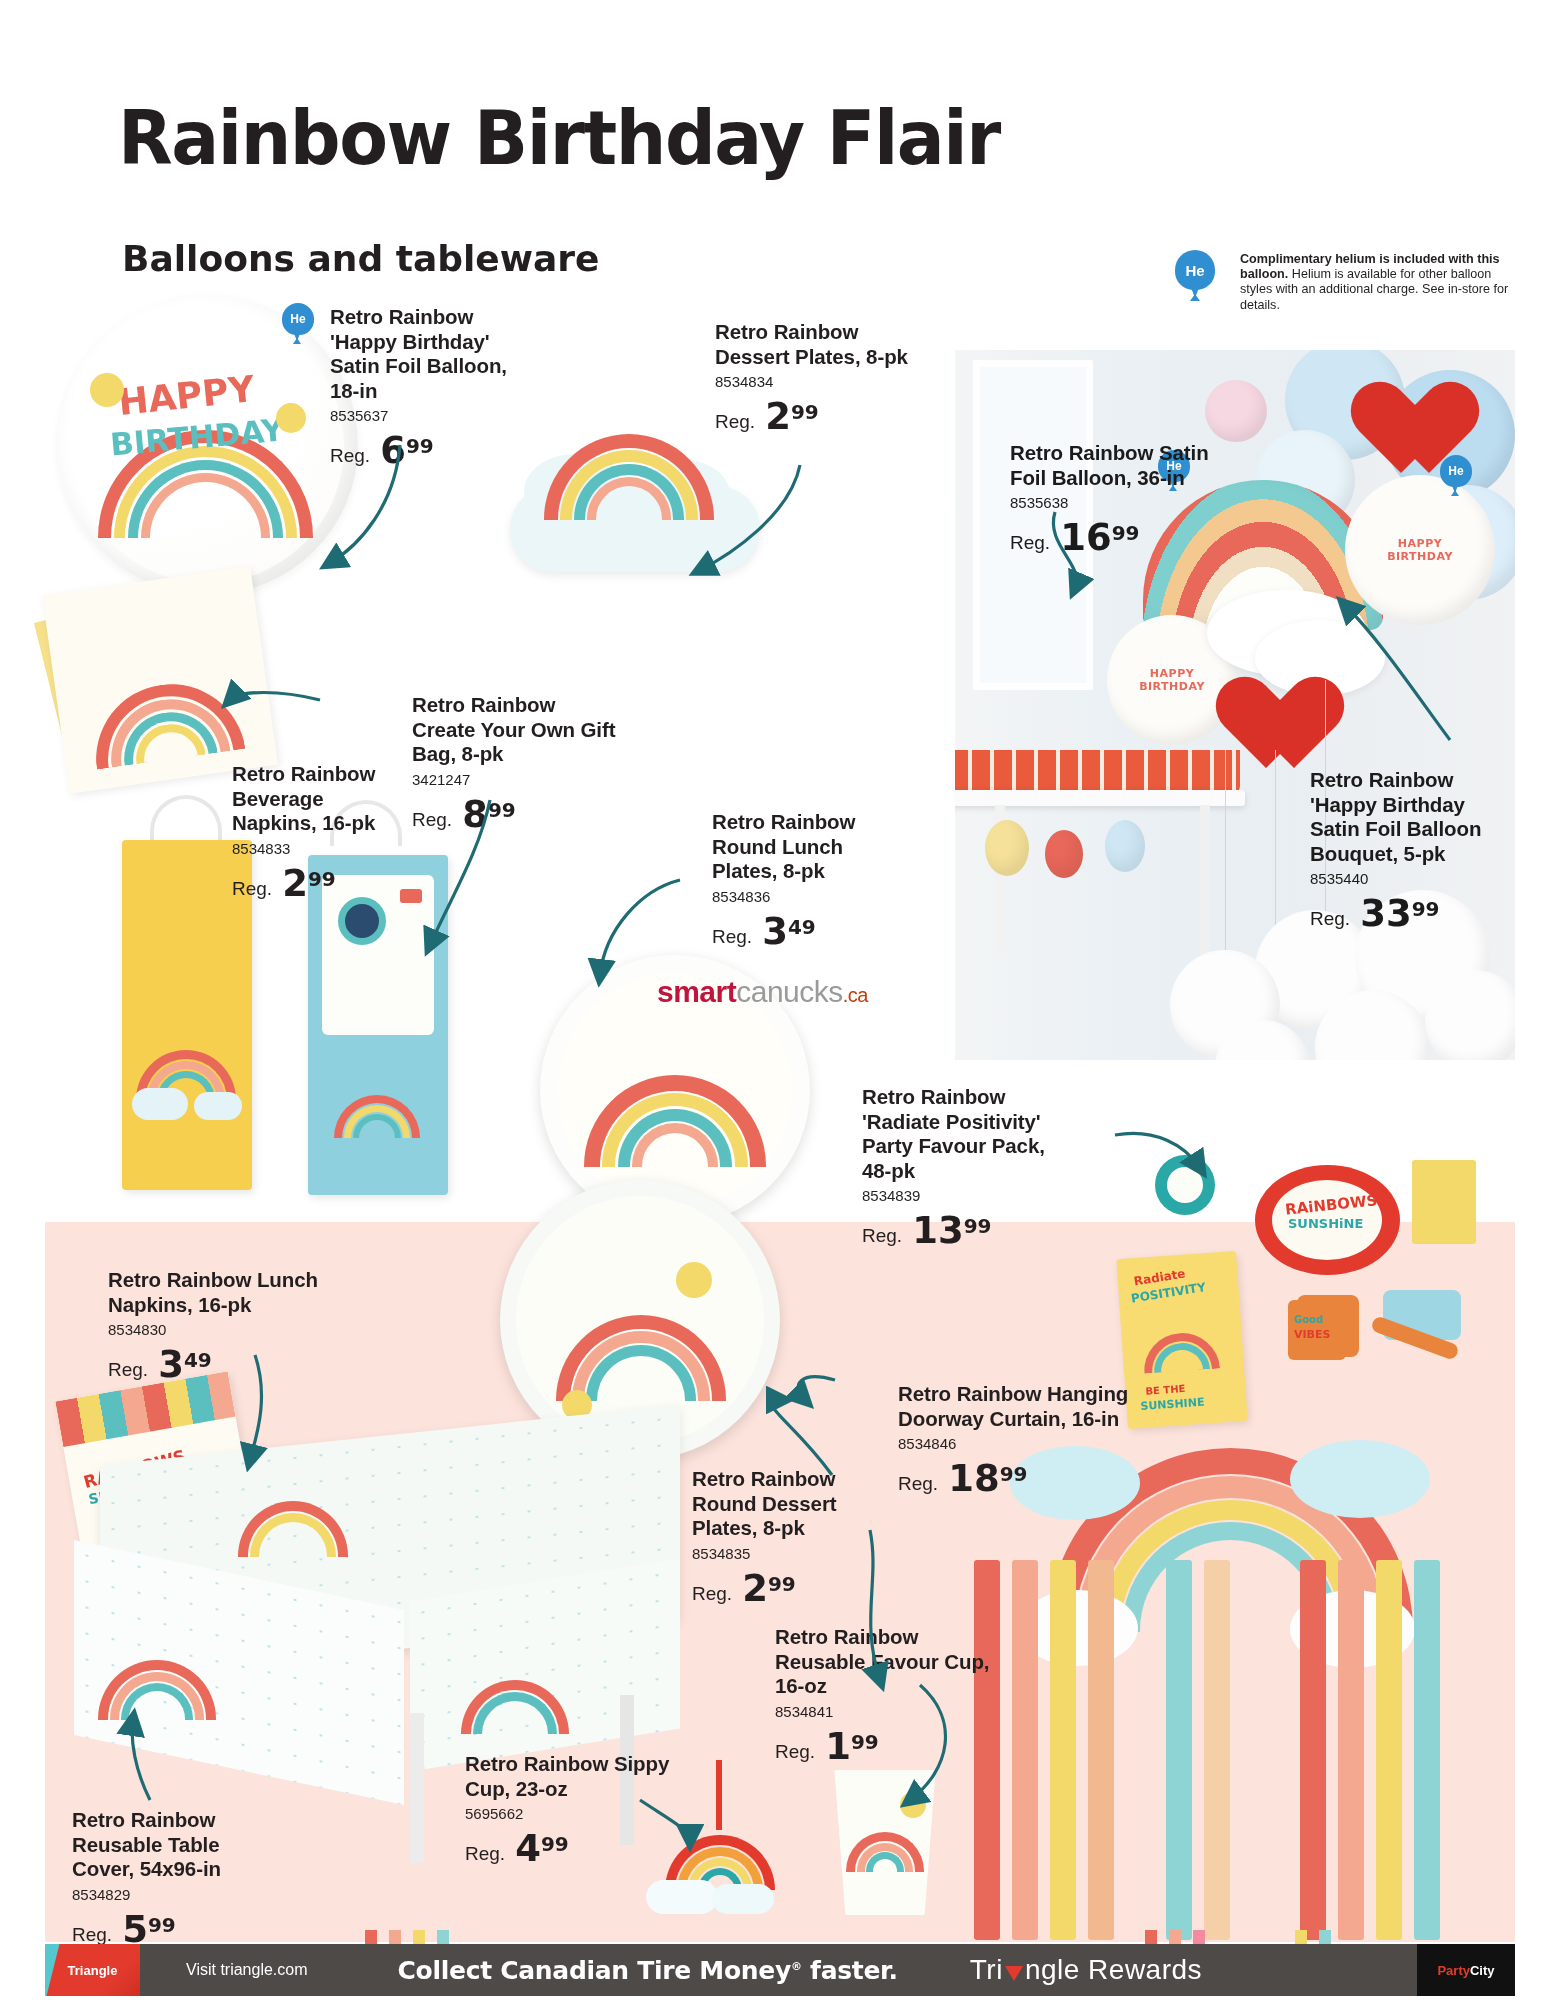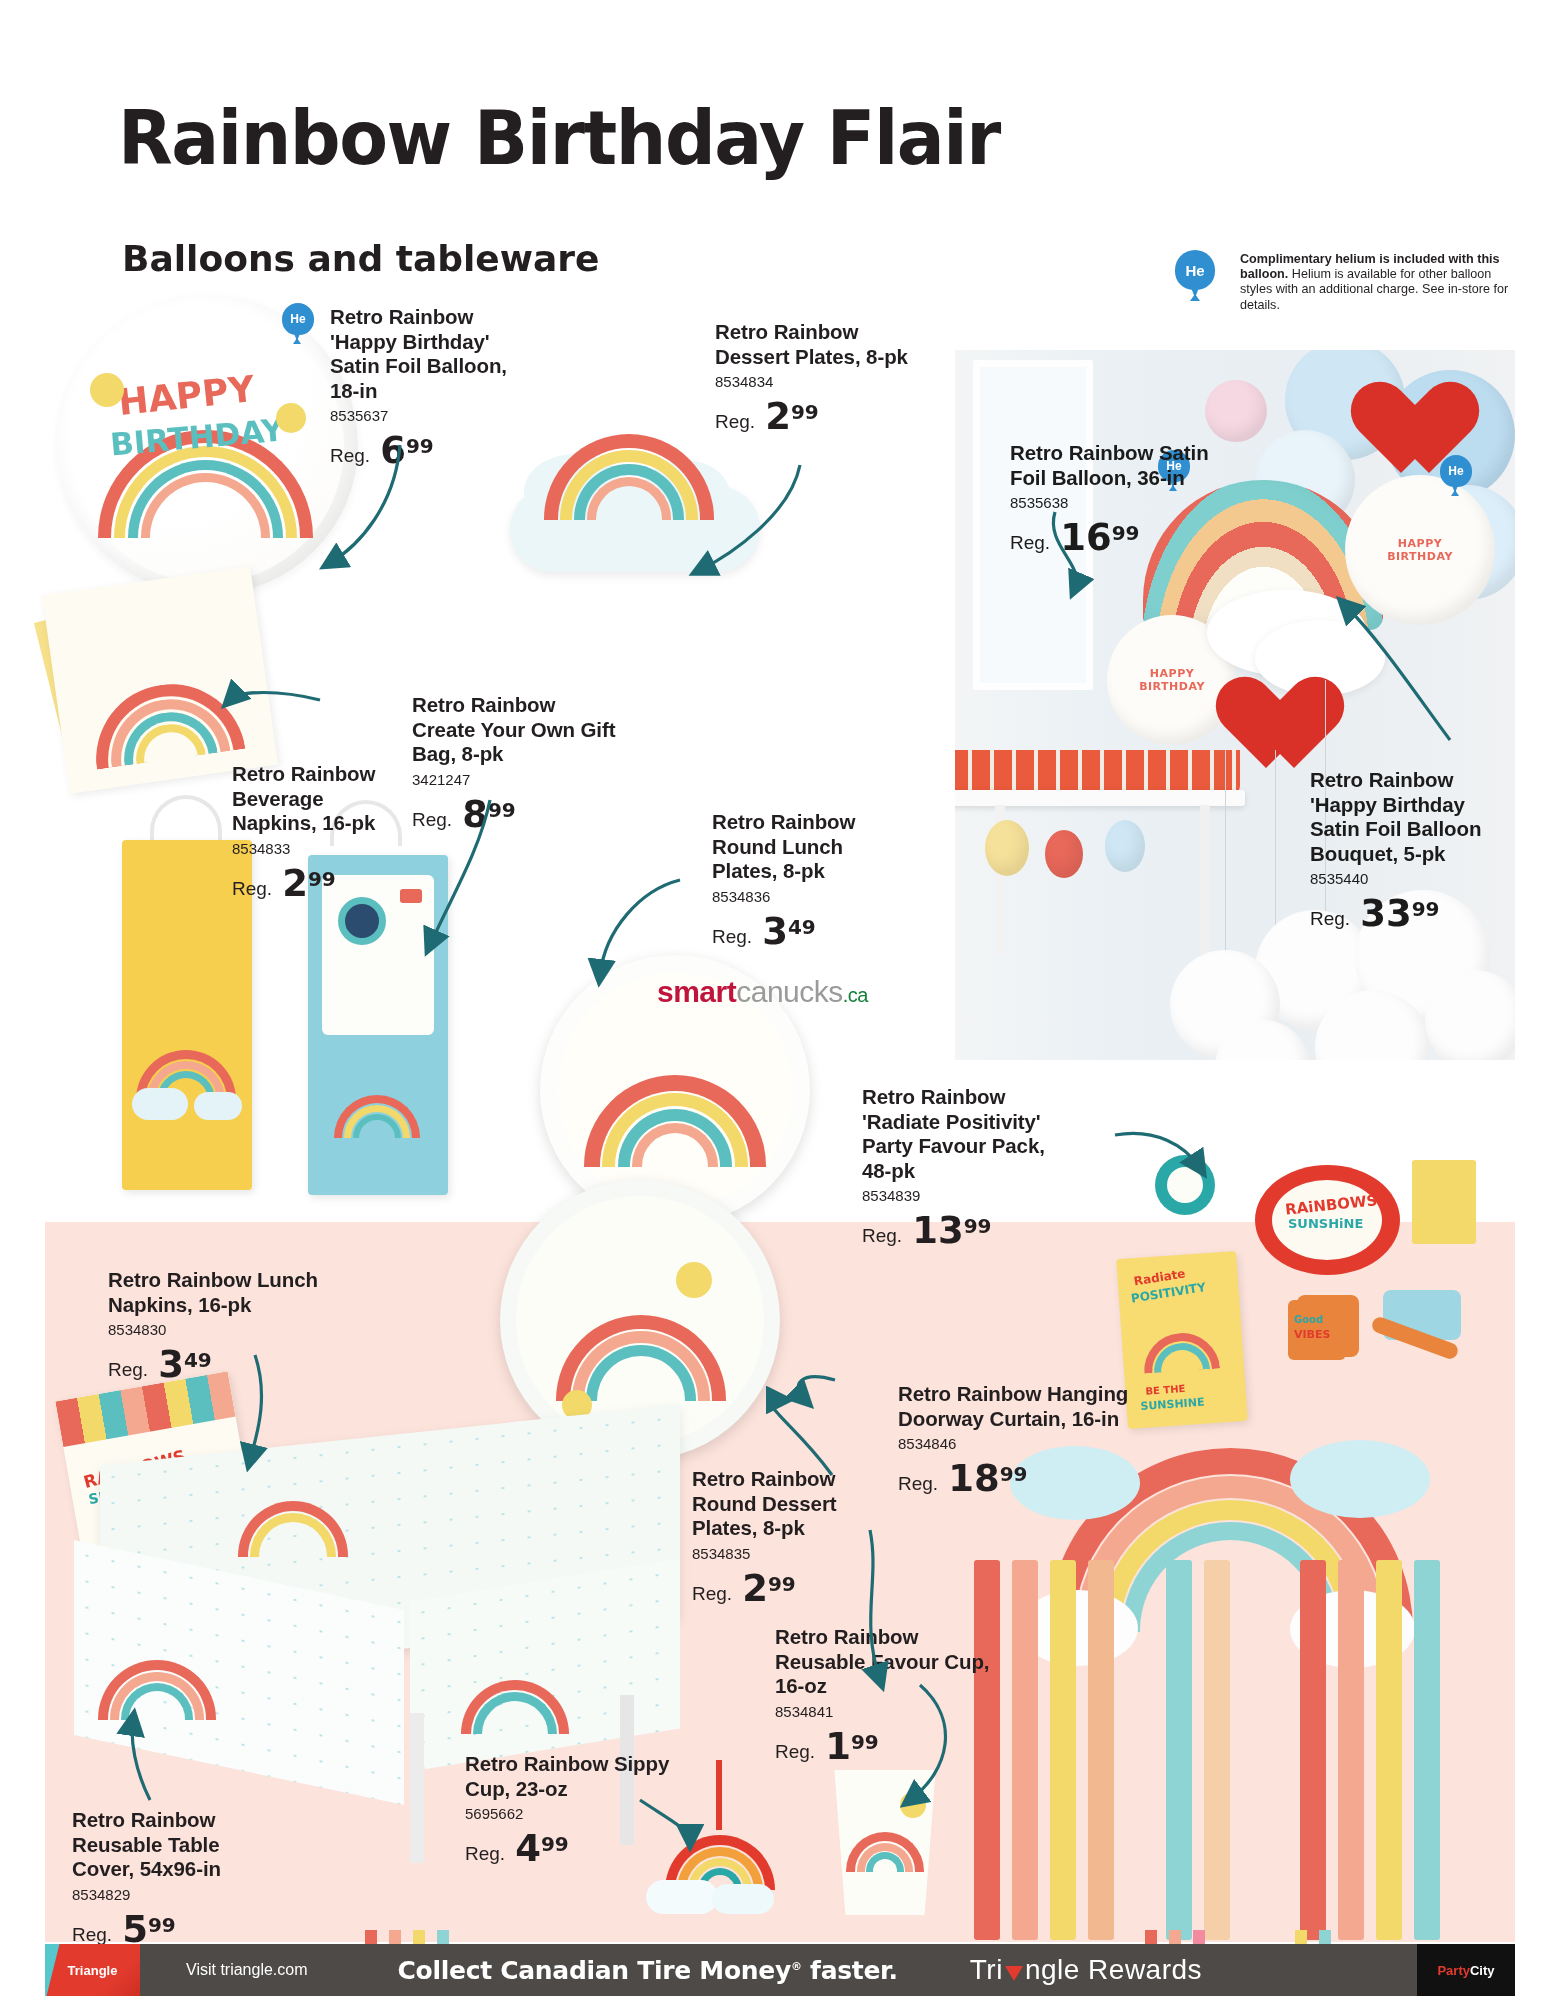--- a/index.html
+++ b/index.html
@@ -214,7 +214,7 @@
   }
   .watermark .a { color:#c0143c; font-weight: 700; }
   .watermark .b { color:#9a9a9a; font-weight: 400; }
-  .watermark .c { color:#15803d; font-size: 20px; }
+  .watermark .c { color:#c2410c; font-size: 20px; }
 
   
   .footer {

